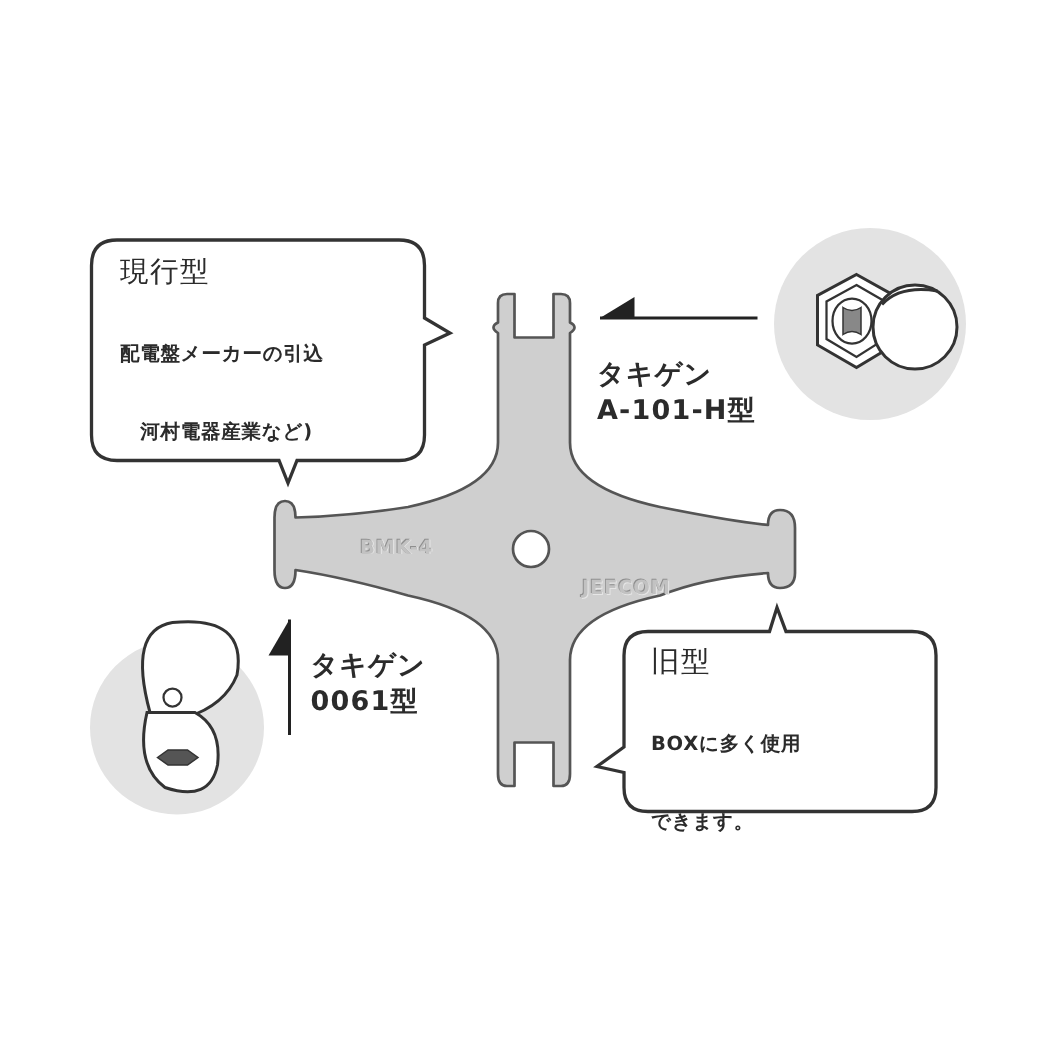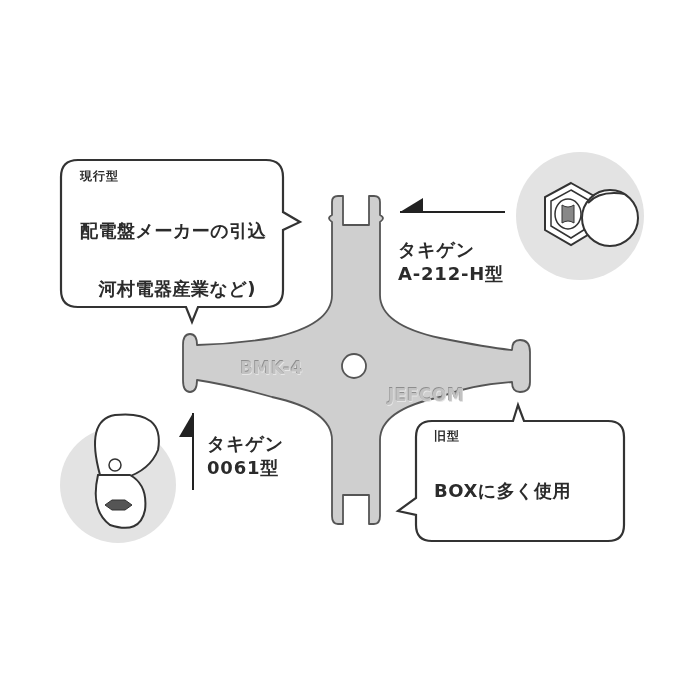--- a/index.html
+++ b/index.html
@@ -7,7 +7,7 @@
          font-family: "DejaVu Sans", "Liberation Sans", sans-serif; color: #222; }
   svg.layer { position: absolute; left: 0; top: 0; }
   .bubble-text { position: absolute; font-weight: bold; color: #2b2b2b; line-height: 1.38; }
-  .bubble-title { font-size: 12px; font-weight: bold; letter-spacing: 1px; margin-bottom: 2px; }
+  .bubble-title { font-size: 19px; font-weight: normal; letter-spacing: 1px; margin-bottom: 2px; }
   .bubble-line { font-size: 18px; letter-spacing: 0.5px; white-space: nowrap; margin-top: 34px; }
   .label { position: absolute; font-weight: bold; font-size: 18px; color: #2b2b2b; line-height: 1.35; letter-spacing: 0.8px; white-space: nowrap; }
   .engrave { position: absolute; font-family: "DejaVu Sans", sans-serif; font-weight: bold;

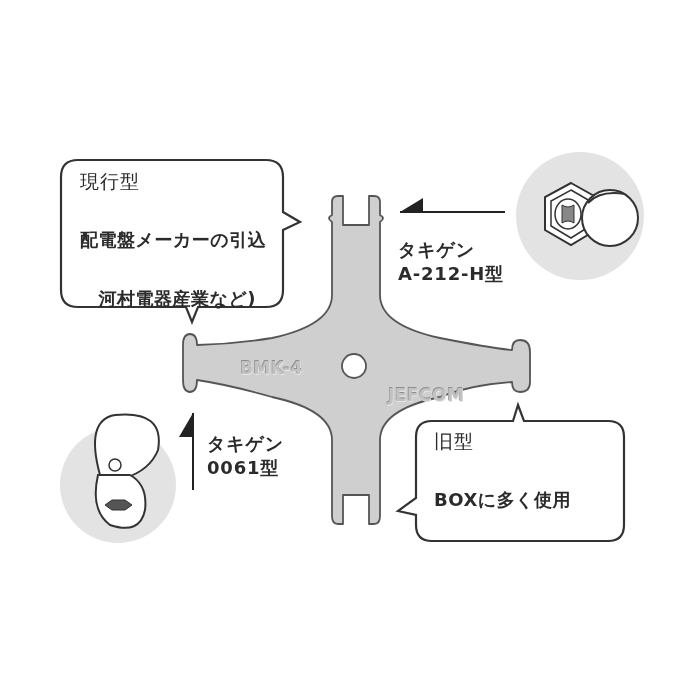--- a/index.html
+++ b/index.html
@@ -8,7 +8,7 @@
   svg.layer { position: absolute; left: 0; top: 0; }
   .bubble-text { position: absolute; font-weight: bold; color: #2b2b2b; line-height: 1.38; }
   .bubble-title { font-size: 19px; font-weight: normal; letter-spacing: 1px; margin-bottom: 2px; }
-  .bubble-line { font-size: 18px; letter-spacing: 0.5px; white-space: nowrap; margin-top: 34px; }
+  .bubble-line { font-size: 13px; letter-spacing: 0.5px; white-space: nowrap; margin-top: 34px; }
   .label { position: absolute; font-weight: bold; font-size: 18px; color: #2b2b2b; line-height: 1.35; letter-spacing: 0.8px; white-space: nowrap; }
   .engrave { position: absolute; font-family: "DejaVu Sans", sans-serif; font-weight: bold;
              font-size: 17px; color: #c2c2c2; letter-spacing: 0.5px;

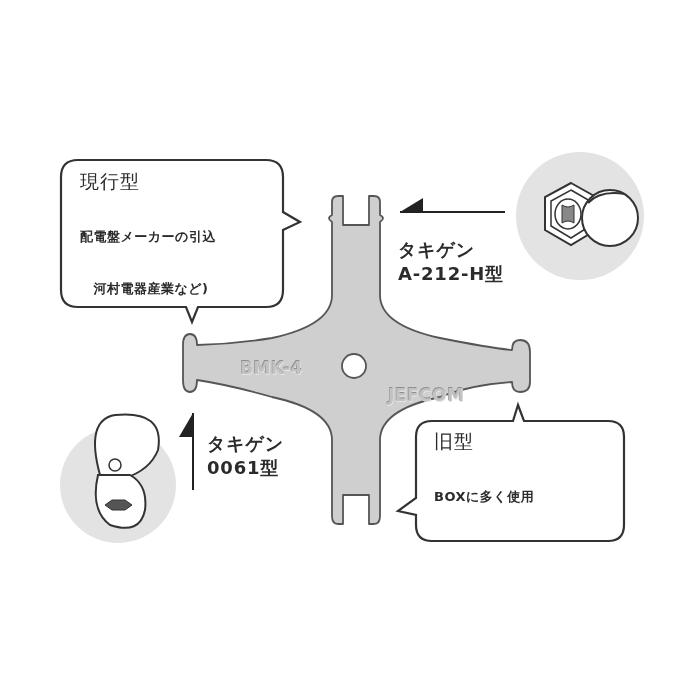--- a/index.html
+++ b/index.html
@@ -89,7 +89,7 @@
 
 <div class="label" style="left:398px; top:238px;">
   <div>タキゲン</div>
-  <div>A-212-H型</div>
+  <div>A-101-H型</div>
 </div>
 
 <div class="label" style="left:207px; top:432px;">

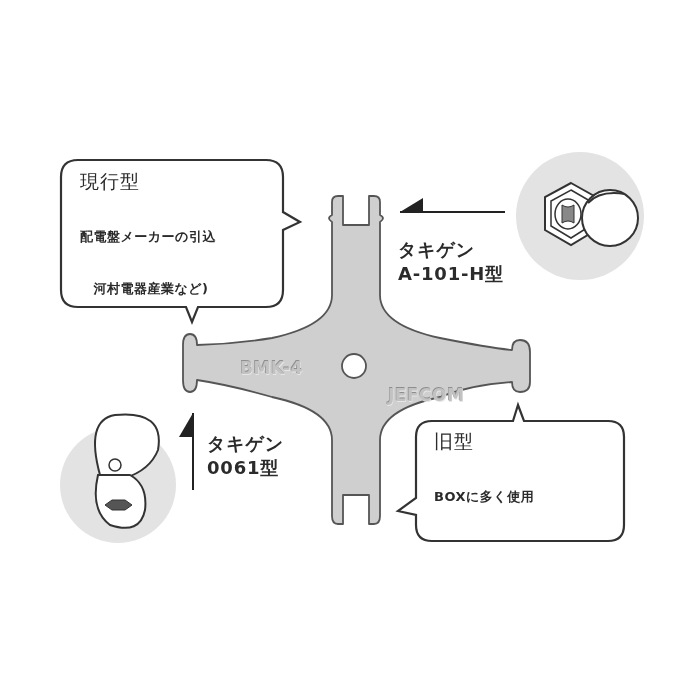--- a/index.html
+++ b/index.html
@@ -11,7 +11,7 @@
   .bubble-line { font-size: 13px; letter-spacing: 0.5px; white-space: nowrap; margin-top: 34px; }
   .label { position: absolute; font-weight: bold; font-size: 18px; color: #2b2b2b; line-height: 1.35; letter-spacing: 0.8px; white-space: nowrap; }
   .engrave { position: absolute; font-family: "DejaVu Sans", sans-serif; font-weight: bold;
-             font-size: 17px; color: #c2c2c2; letter-spacing: 0.5px;
+             font-size: 13px; color: #c2c2c2; letter-spacing: 0.5px;
              text-shadow: -0.6px -0.6px 0 #8e8e8e, 0.6px 0.6px 0 #e6e6e6; }
 </style>
 </head>

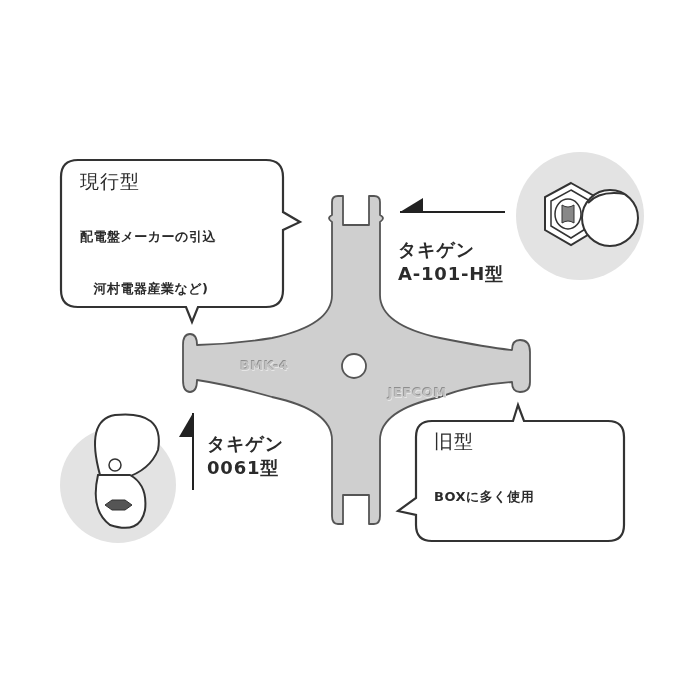--- a/index.html
+++ b/index.html
@@ -85,6 +85,7 @@
 <div class="bubble-text" style="left:434px; top:428px;">
   <div class="bubble-title">旧型</div>
   <div class="bubble-line">BOXに多く使用</div>
+  <div class="bubble-line">できます。</div>
 </div>
 
 <div class="label" style="left:398px; top:238px;">

